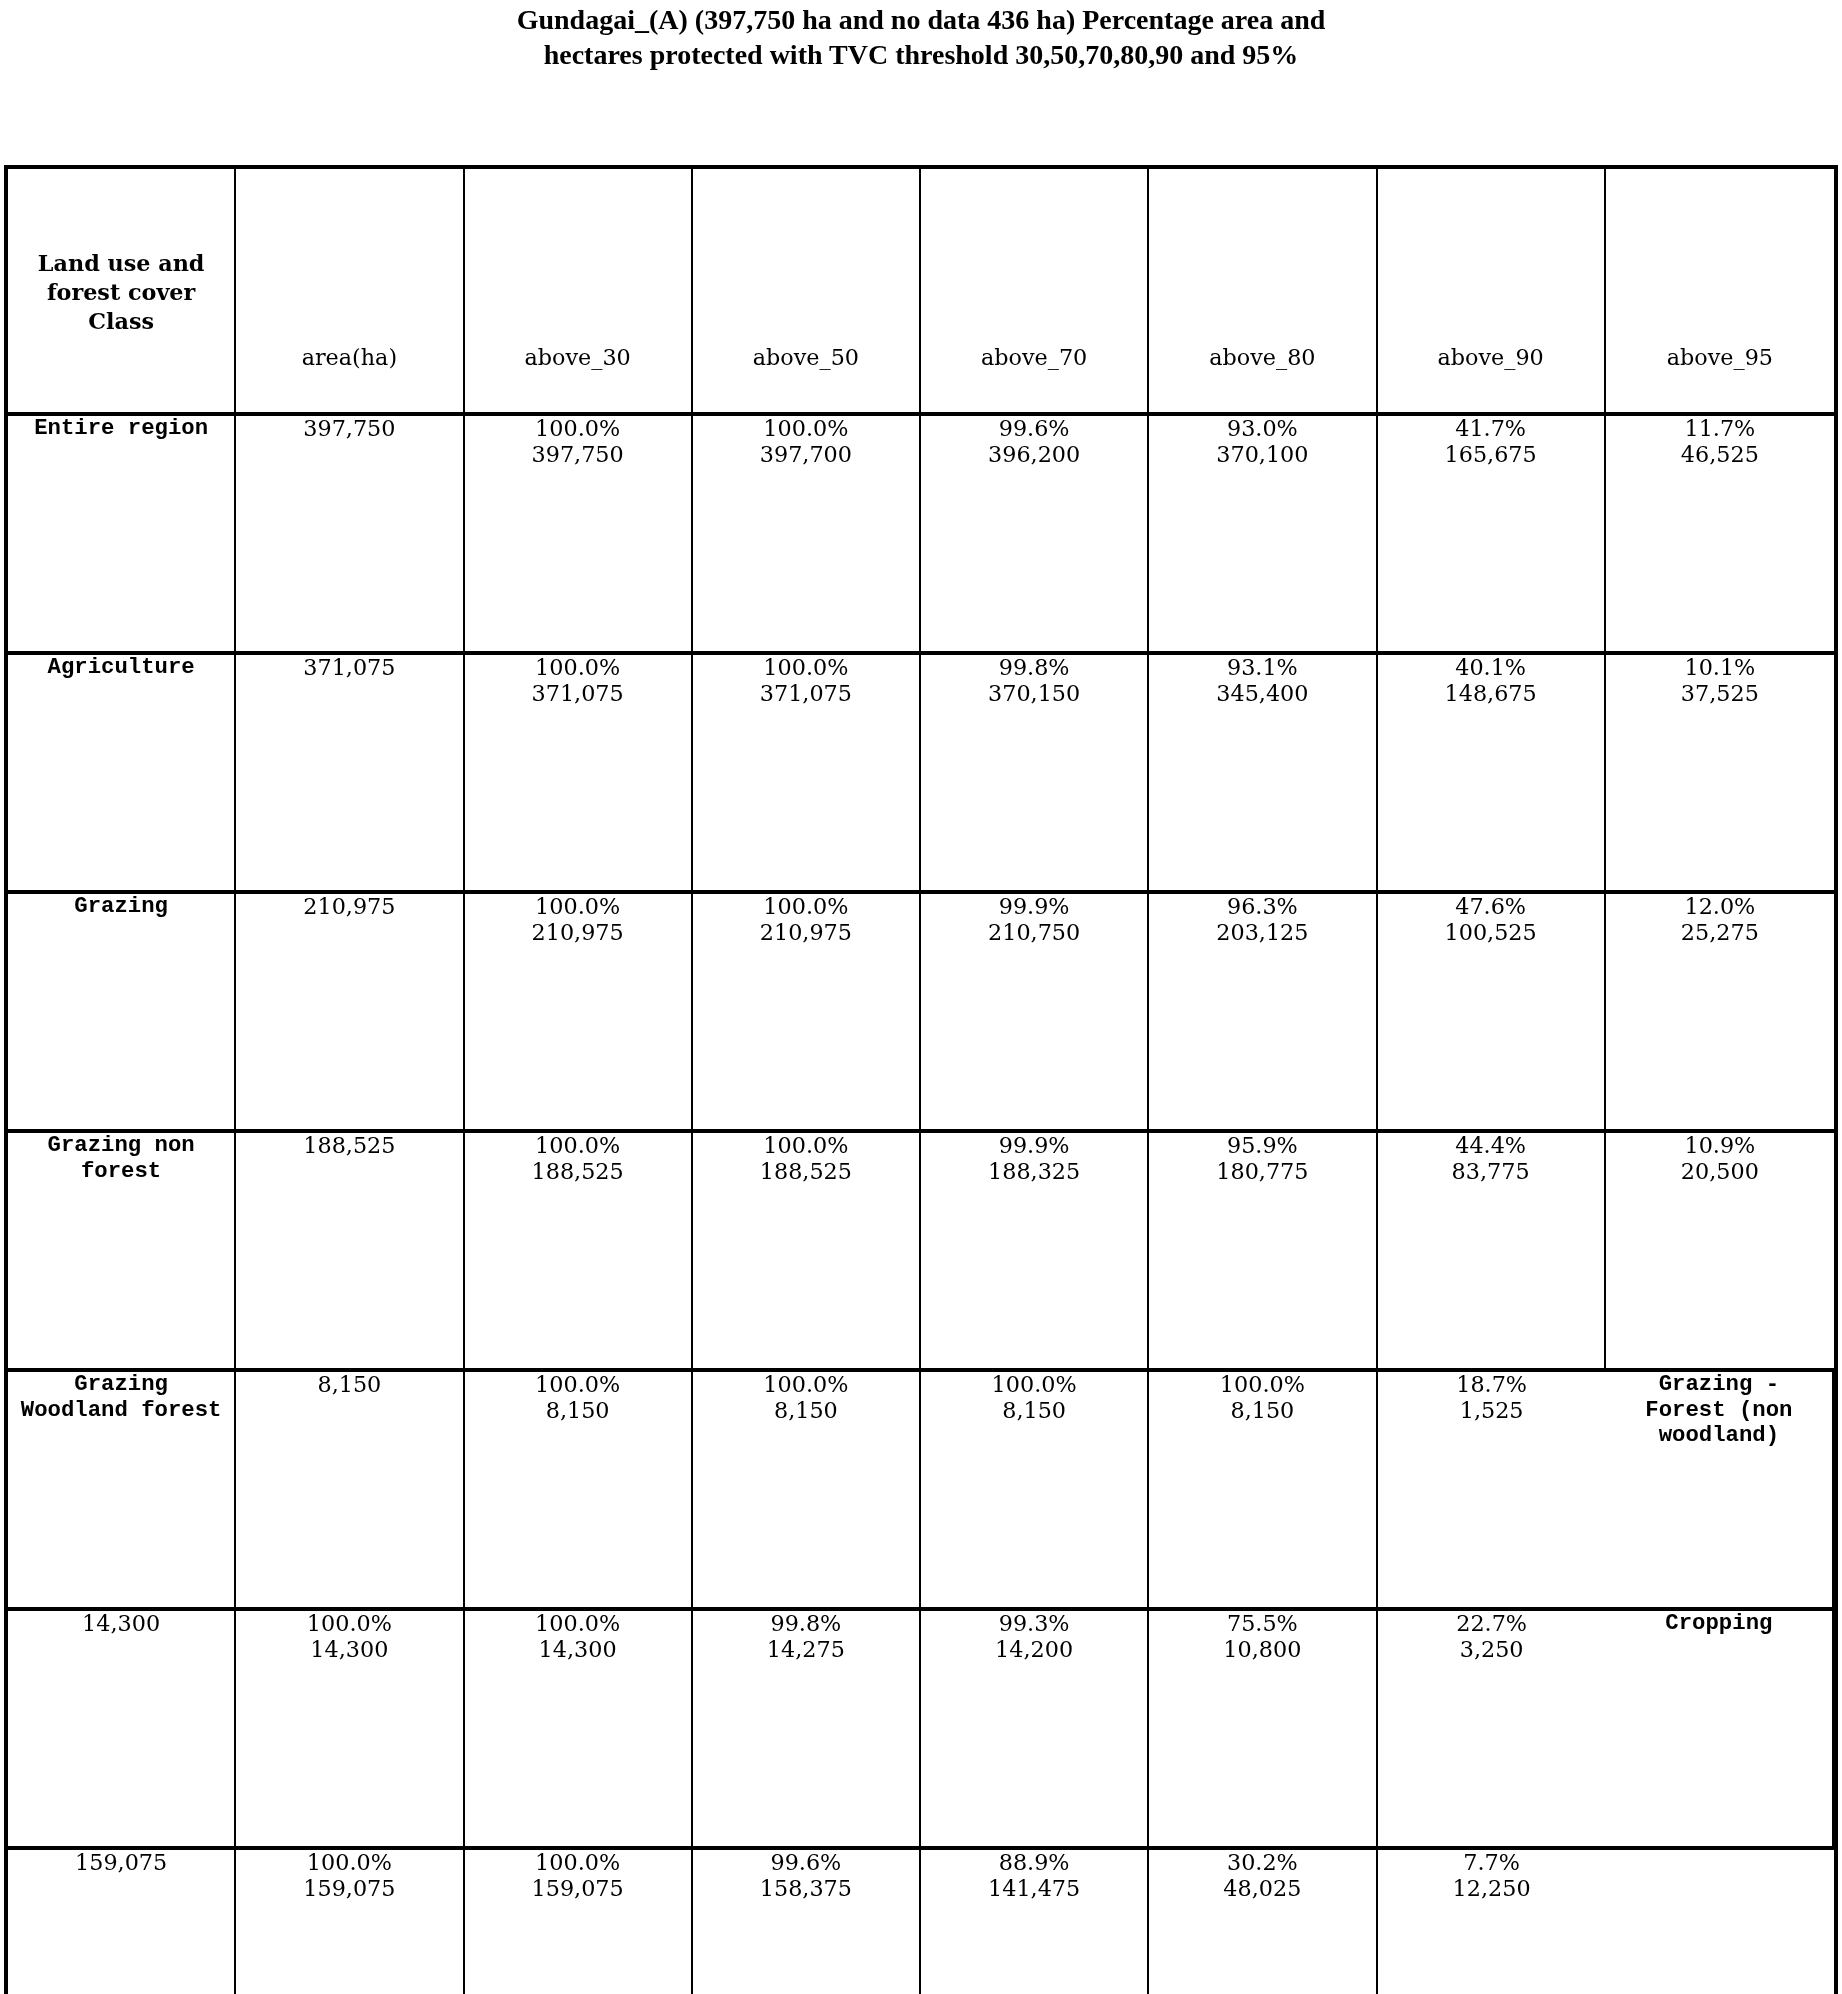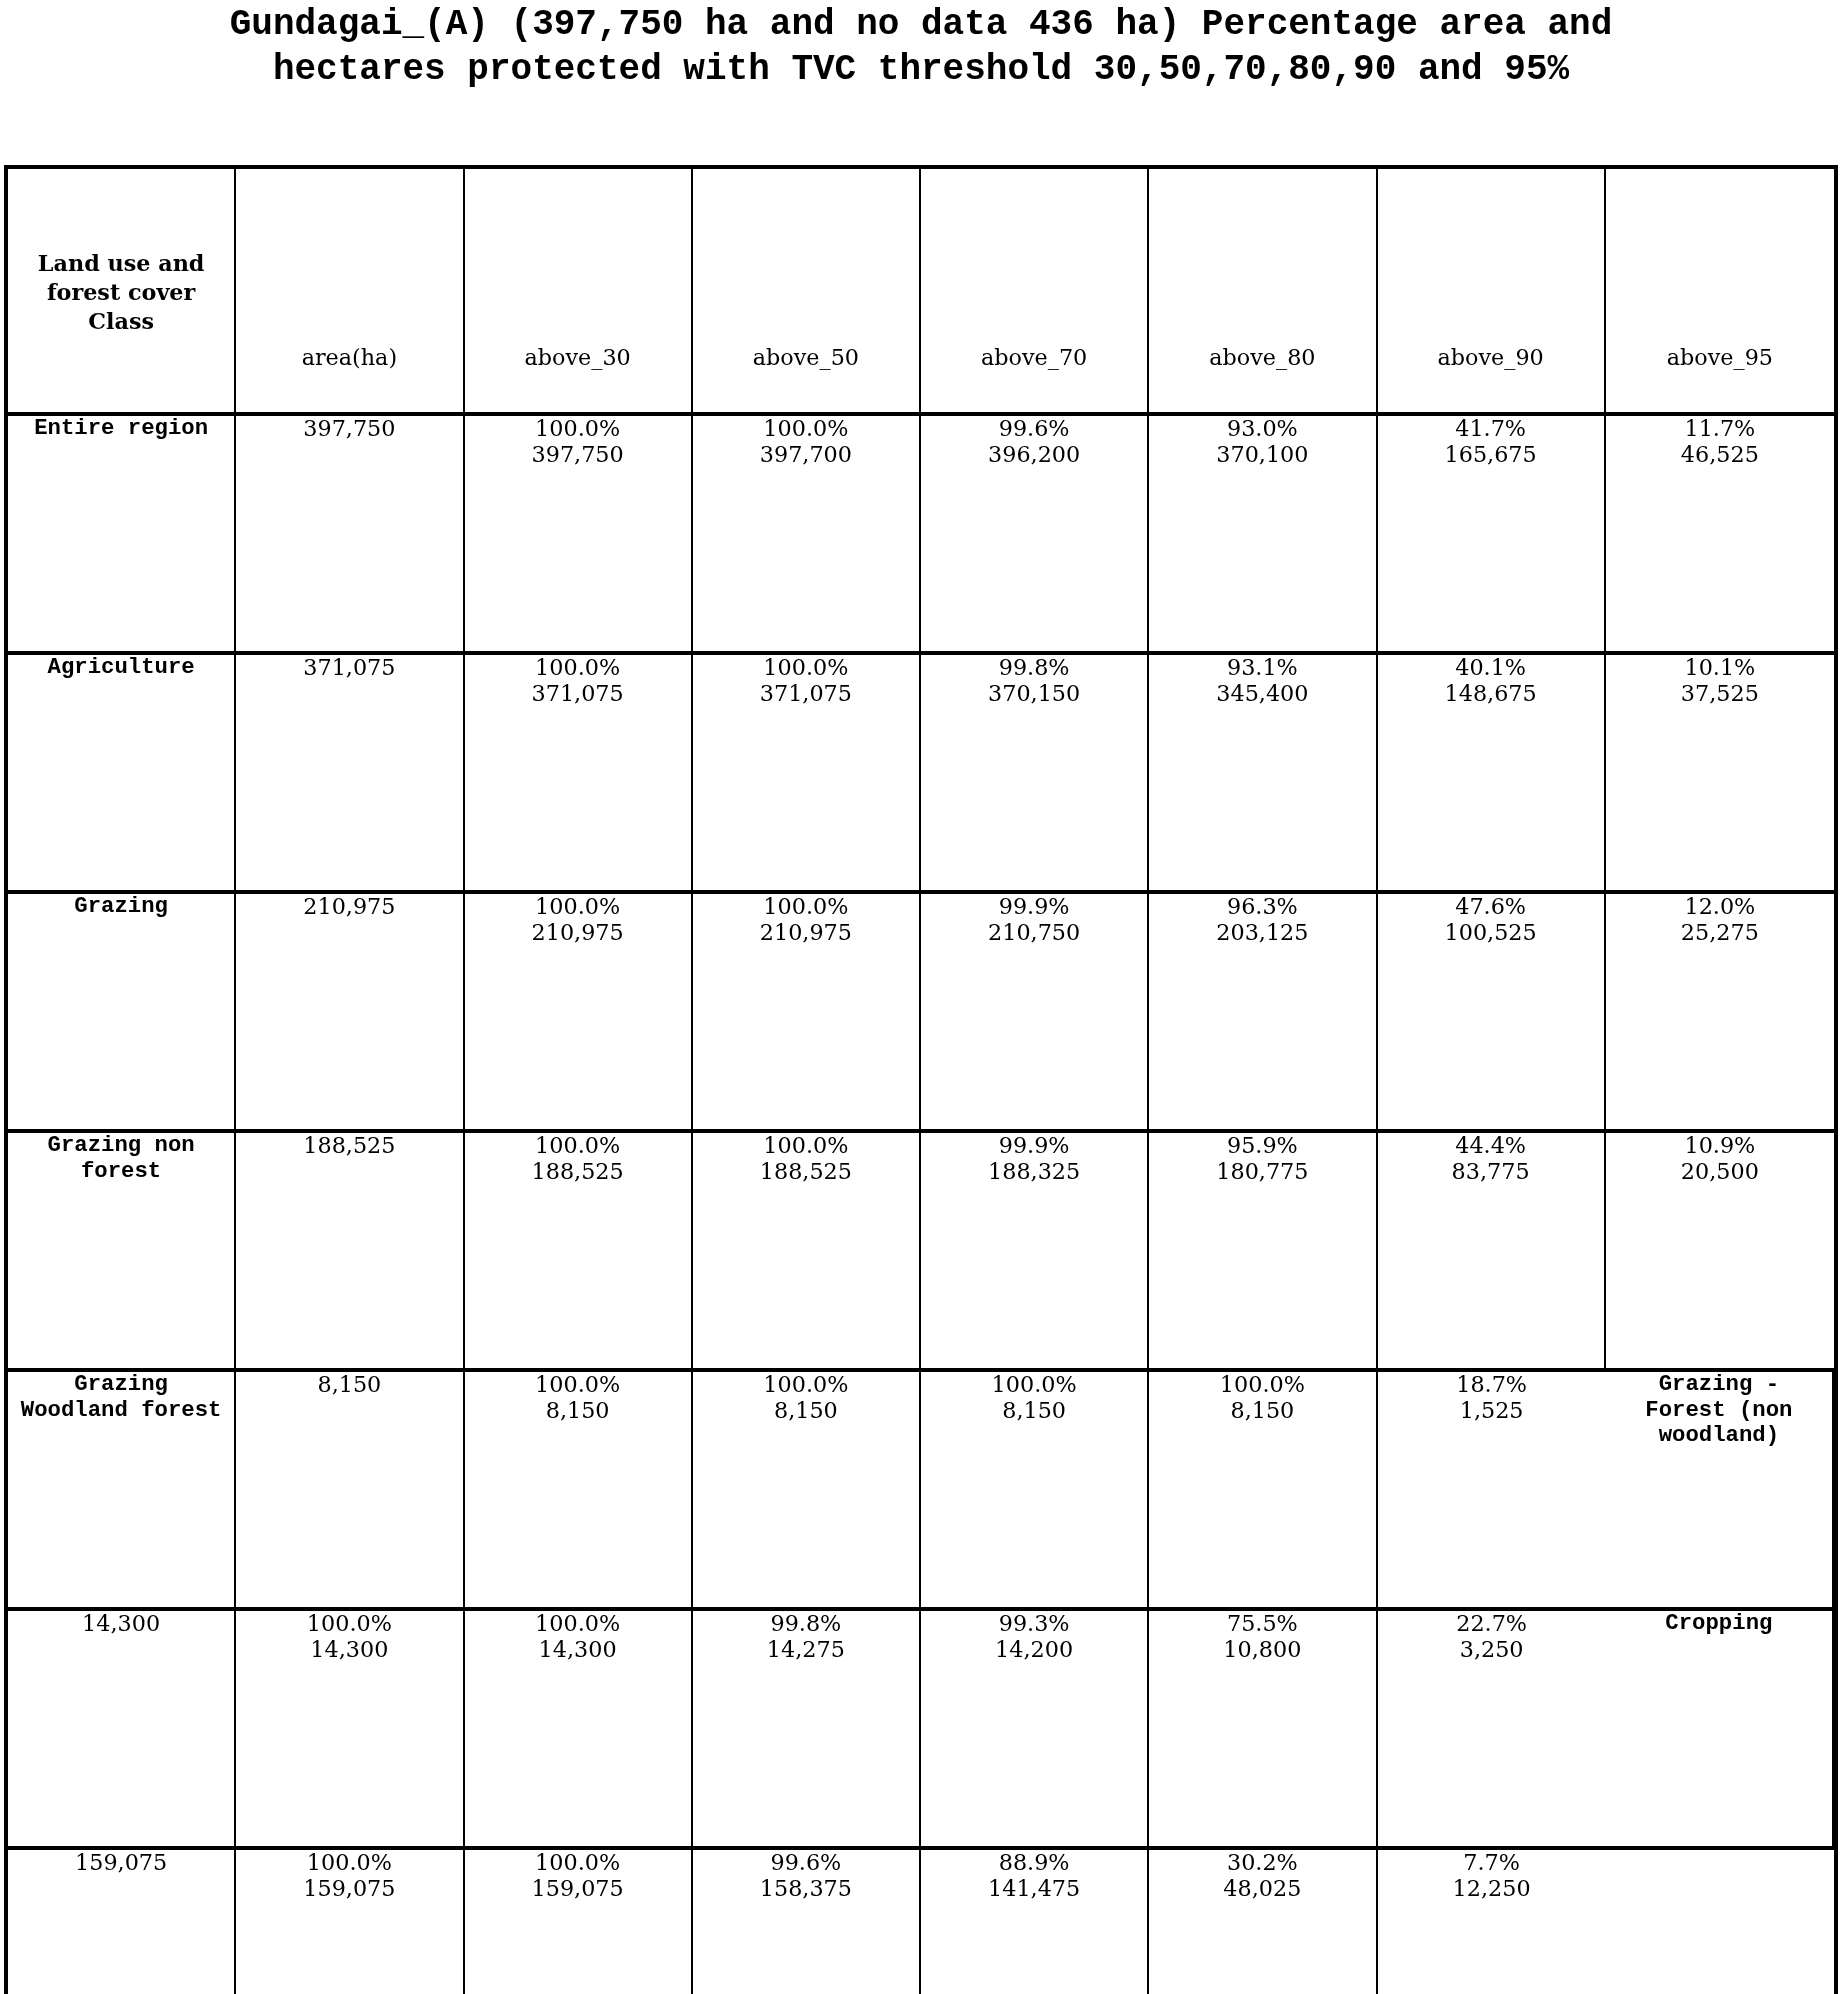--- a/index.html
+++ b/index.html
@@ -9,8 +9,8 @@
   }
   .title {
     position:absolute; top:1.6px; left:0; right:0; text-align:center;
-    font-family:Liberation Mono, monospace; font-weight:bold;
-    font-size:36px; line-height:1.25;
+    font-family:Liberation Serif, serif; font-weight:bold;
+    font-size:28px; line-height:1.25;
   }
   
   .tbl {

